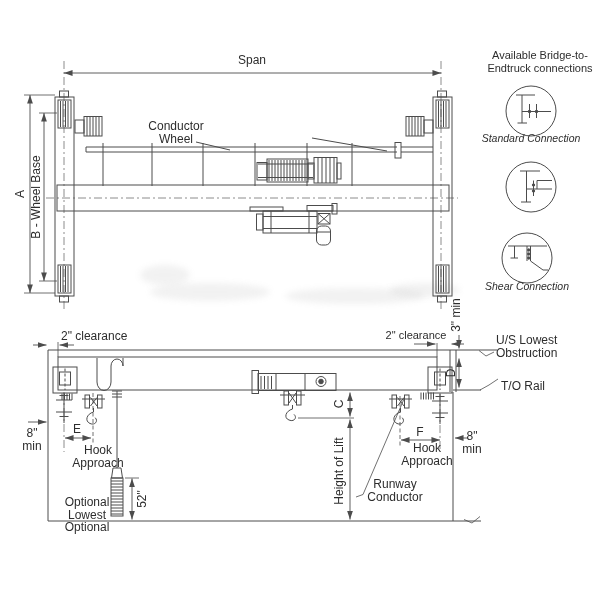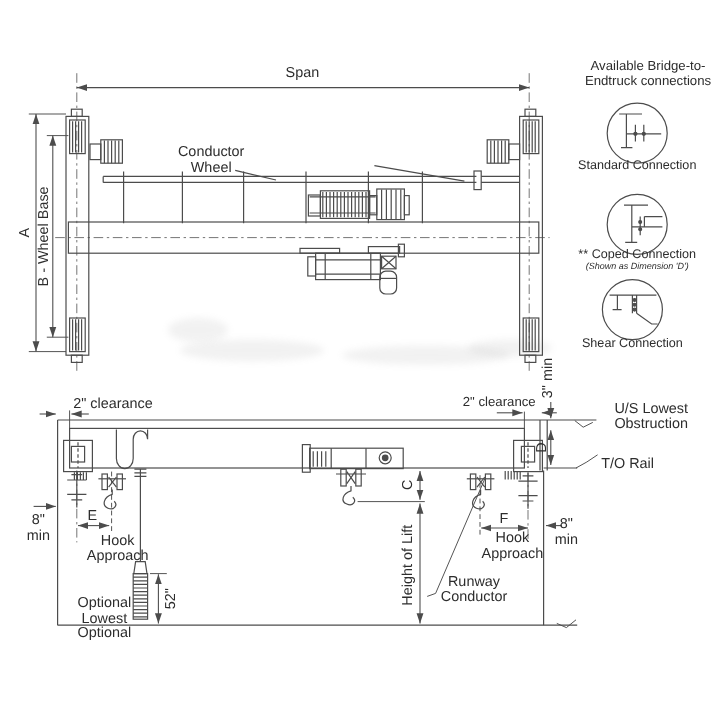--- a/index.html
+++ b/index.html
@@ -10,7 +10,7 @@
   .ctr{text-align:center;white-space:normal;}
   .rot{position:absolute;font-size:12px;white-space:nowrap;
        transform:translate(-50%,-50%) rotate(-90deg);}
-  .sm{font-size:10.5px;line-height:11px;}
+  .sm{font-size:10.5px;line-height:11px;font-style:italic;}
   .xs{font-size:7.5px;line-height:8.5px;font-style:italic;}
   .t11{font-size:11px;line-height:13px;}
   .wm{position:absolute;background:#9a9a9a;opacity:.13;filter:blur(3px);border-radius:50%;}

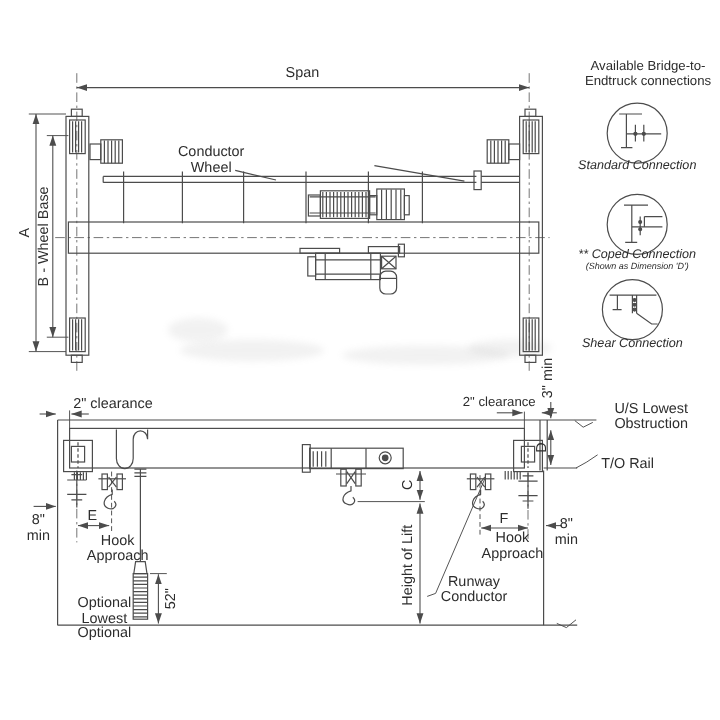--- a/index.html
+++ b/index.html
@@ -226,10 +226,6 @@
     <div>Endtruck connections</div>
   </div>
   <div class="lbl ctr sm" style="left:479px;top:133px;width:104px">Standard Connection</div>
-  <div class="lbl ctr" style="left:473px;top:207px;width:116px">
-    <div class="sm">** Coped Connection</div>
-    <div class="xs">(Shown as Dimension 'D')</div>
-  </div>
   <div class="lbl ctr sm" style="left:475px;top:281px;width:104px">Shear Connection</div>
 
   <div class="lbl" style="left:61px;top:330px">2" clearance</div>

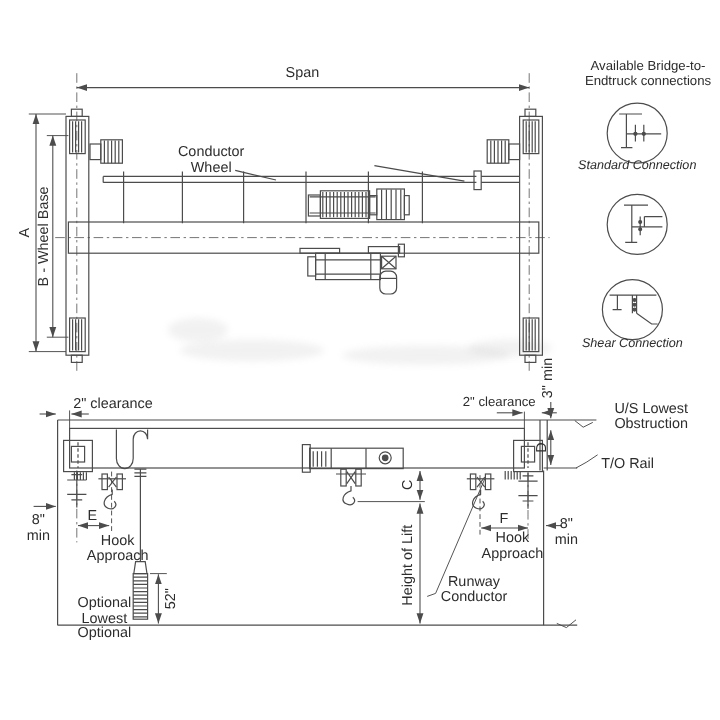--- a/index.html
+++ b/index.html
@@ -232,7 +232,7 @@
   <div class="lbl ctr t11" style="left:384px;top:329px;width:64px">2" clearance</div>
   <div class="rot" style="left:456px;top:315px">3" min</div>
 
-  <div class="lbl" style="left:512px;top:334px">
+  <div class="lbl" style="left:496px;top:334px">
     <div>U/S Lowest</div>
     <div>Obstruction</div>
   </div>

